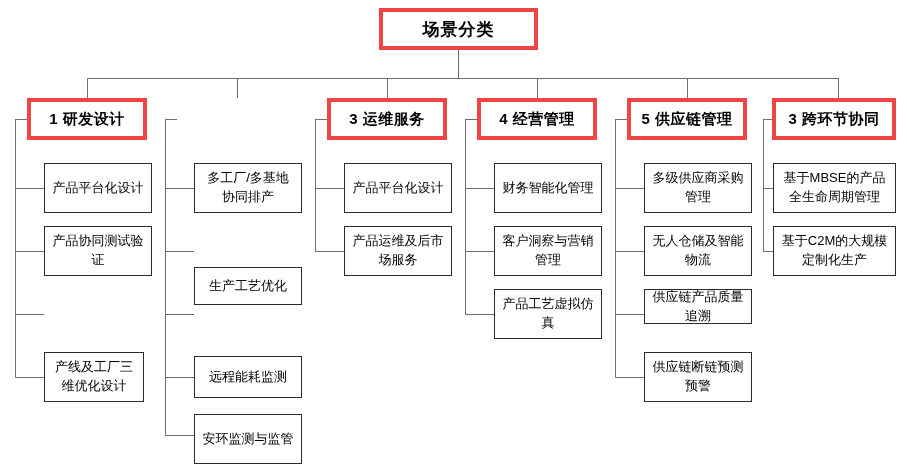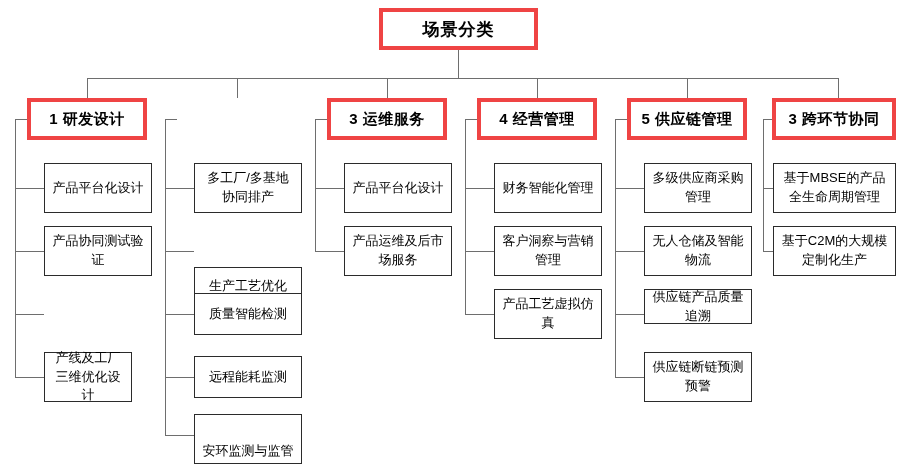--- a/index.html
+++ b/index.html
@@ -112,9 +112,6 @@
   <div class="node leaf-node" style="left:194px; top:230px; width:108px; height:38px;margin-top:37px;">
     <span>生产工艺优化</span>
   </div>
-  <div class="node leaf-node" style="left:194px; top:293px; width:108px; height:42px;">
-    <span>质量智能检测</span>
-  </div>
   <div class="node leaf-node" style="left:194px; top:356px; width:108px; height:42px;">
     <span>远程能耗监测</span>
   </div>

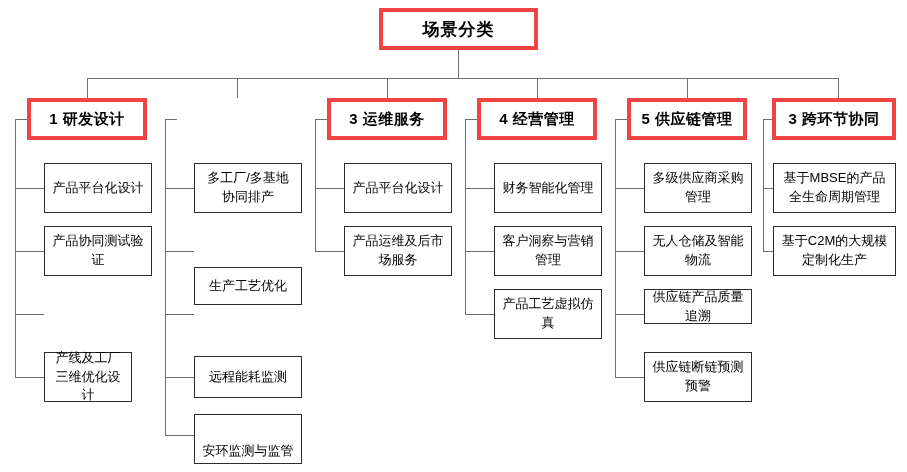--- a/index.html
+++ b/index.html
@@ -94,7 +94,7 @@
   <div class="node leaf-node" style="left:44px; top:226px; width:108px; height:50px;">
     <span>产品协同测试验证</span>
   </div>
-  <div class="node leaf-node" style="left:44px; top:352px; width:88px; height:50px;">
+  <div class="node leaf-node" style="left:44px; top:352px; width:100px; height:50px;">
     <span>产线及工厂三维优化设计</span>
   </div>
 

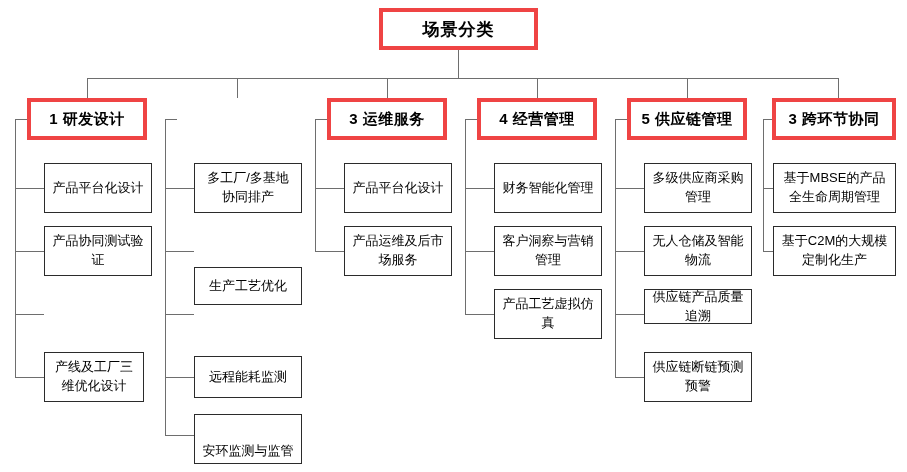--- a/index.html
+++ b/index.html
@@ -115,7 +115,7 @@
   <div class="node leaf-node" style="left:194px; top:356px; width:108px; height:42px;">
     <span>远程能耗监测</span>
   </div>
-  <div class="node leaf-node" style="left:194px; top:414px; width:108px; height:50px;align-items:flex-end;">
+  <div class="node leaf-node" style="left:194px; top:414px; width:108px; height:50px;">
     <span>安环监测与监管</span>
   </div>
 

